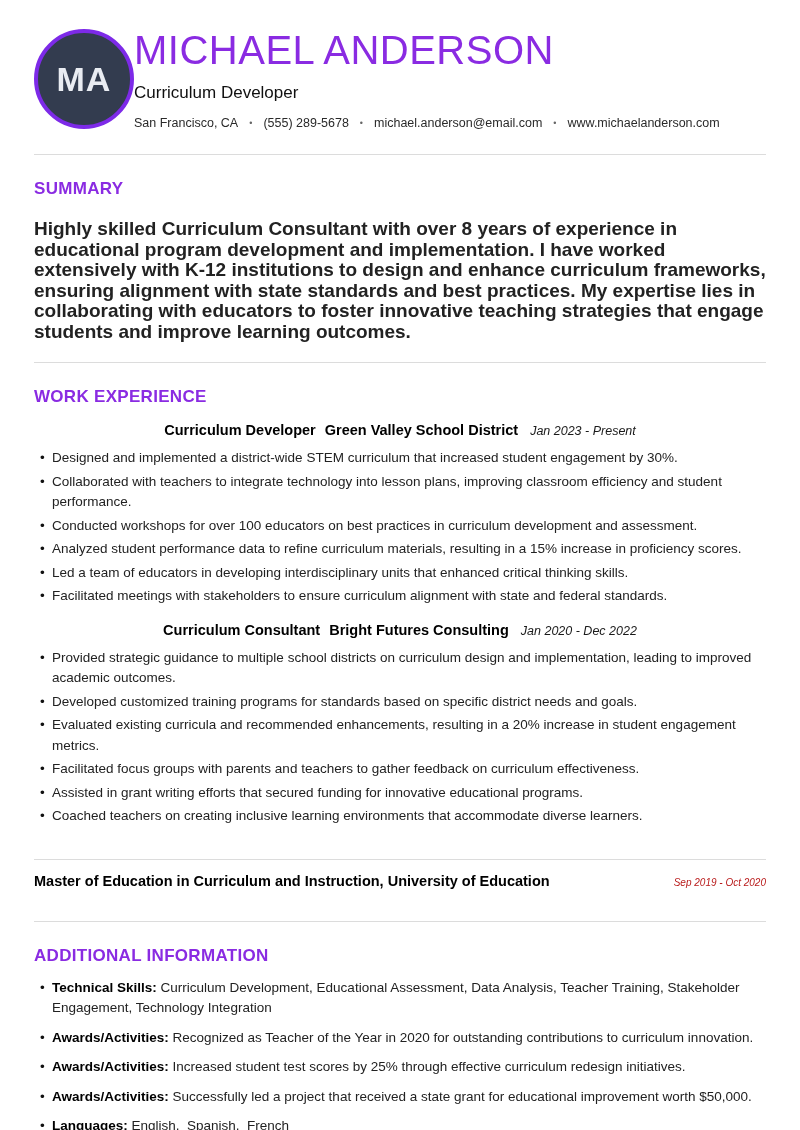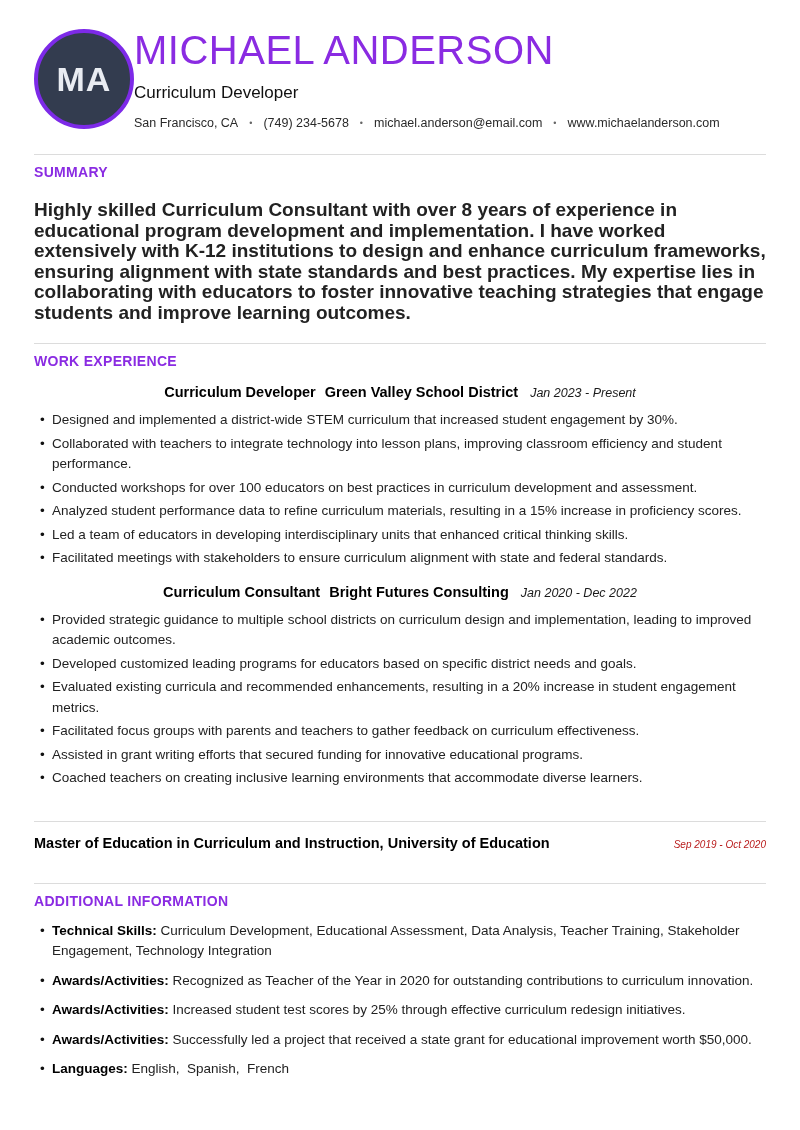--- a/index.html
+++ b/index.html
@@ -98,7 +98,7 @@
       <div class="contact">
           <span class="contact-item">San Francisco, CA</span>
           <span class="contact-sep">•</span>
-          <span class="contact-item">(749) 234-5678</span>
+          <span class="contact-item">(555) 289-5678</span>
           <span class="contact-sep">•</span>
           <span class="contact-item">michael.anderson@email.com</span>
           <span class="contact-sep">•</span>

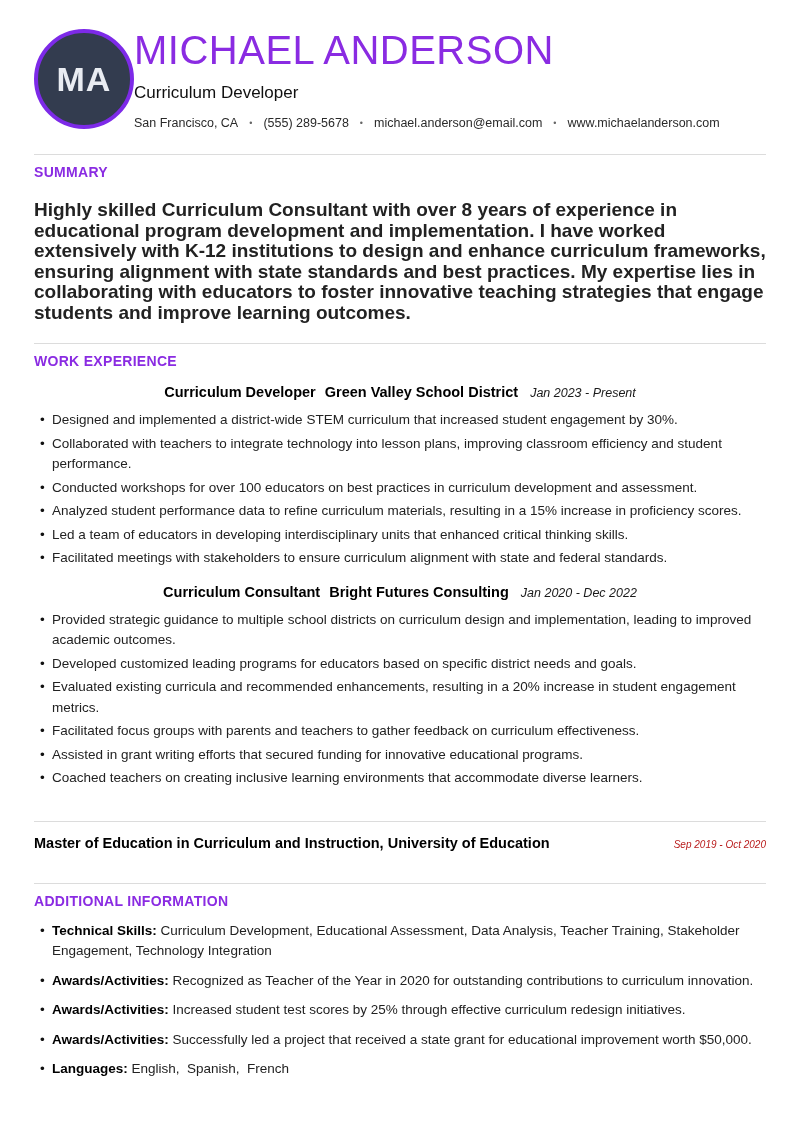--- a/index.html
+++ b/index.html
@@ -47,9 +47,9 @@
   .section-divider { margin-top: 20px; }
   .divider-lg { margin-top: 32px; }
   .section-heading {
-    margin-top: 9px;
+    margin-top: 24px;
     color: var(--accent, #8a2be2);
-    font-weight: bold; font-size: 14px; letter-spacing: 0.3px;
+    font-weight: bold; font-size: 17px; letter-spacing: 0.3px;
   }
 
   

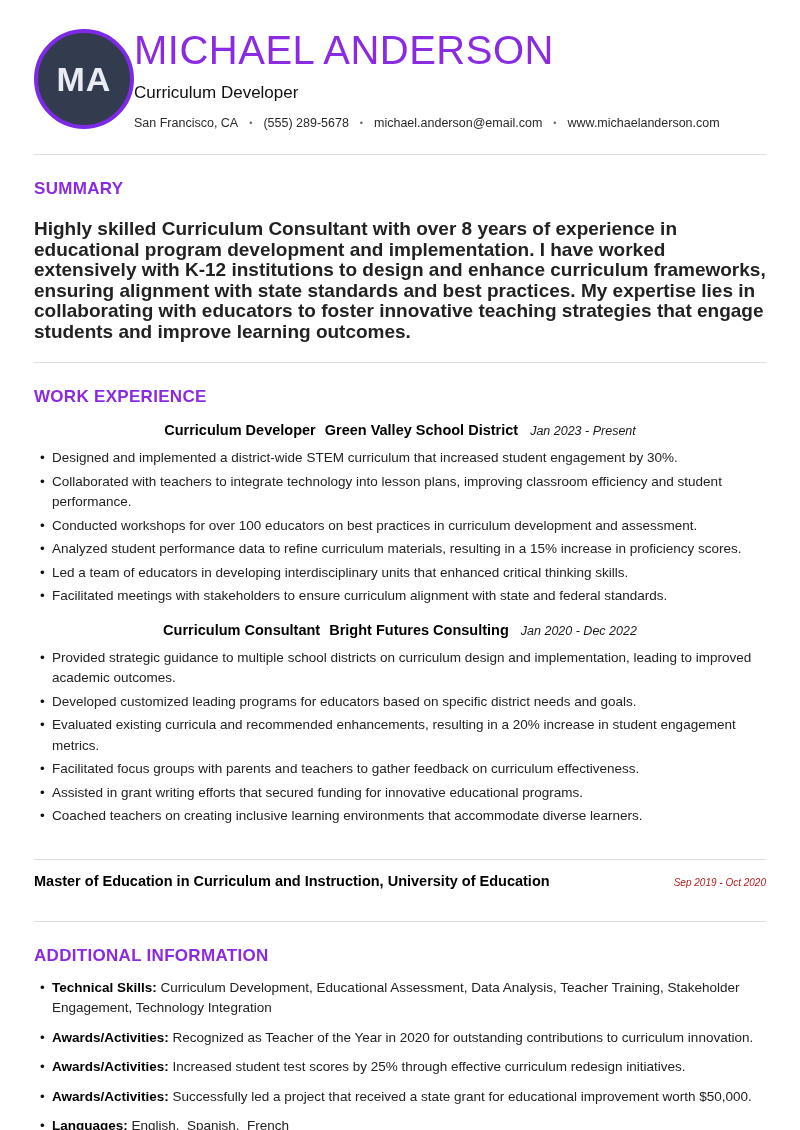--- a/index.html
+++ b/index.html
@@ -163,7 +163,7 @@
             </li>
             <li class="bullet">
               <span class="bullet-dot">•</span>
-              <span class="bullet-text">Developed customized leading programs for educators based on specific district needs and goals.</span>
+              <span class="bullet-text">Developed customized training programs for standards based on specific district needs and goals.</span>
             </li>
             <li class="bullet">
               <span class="bullet-dot">•</span>

